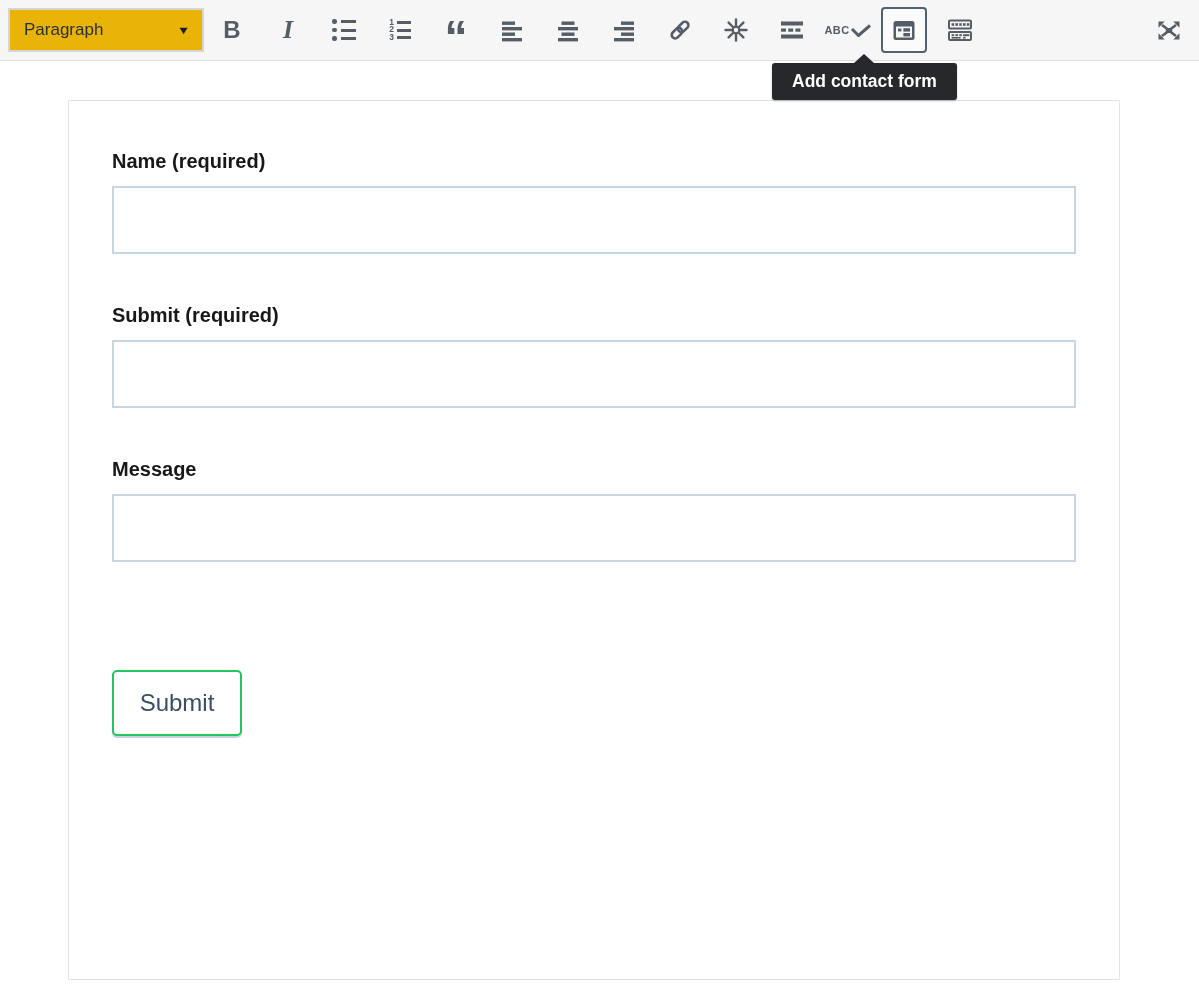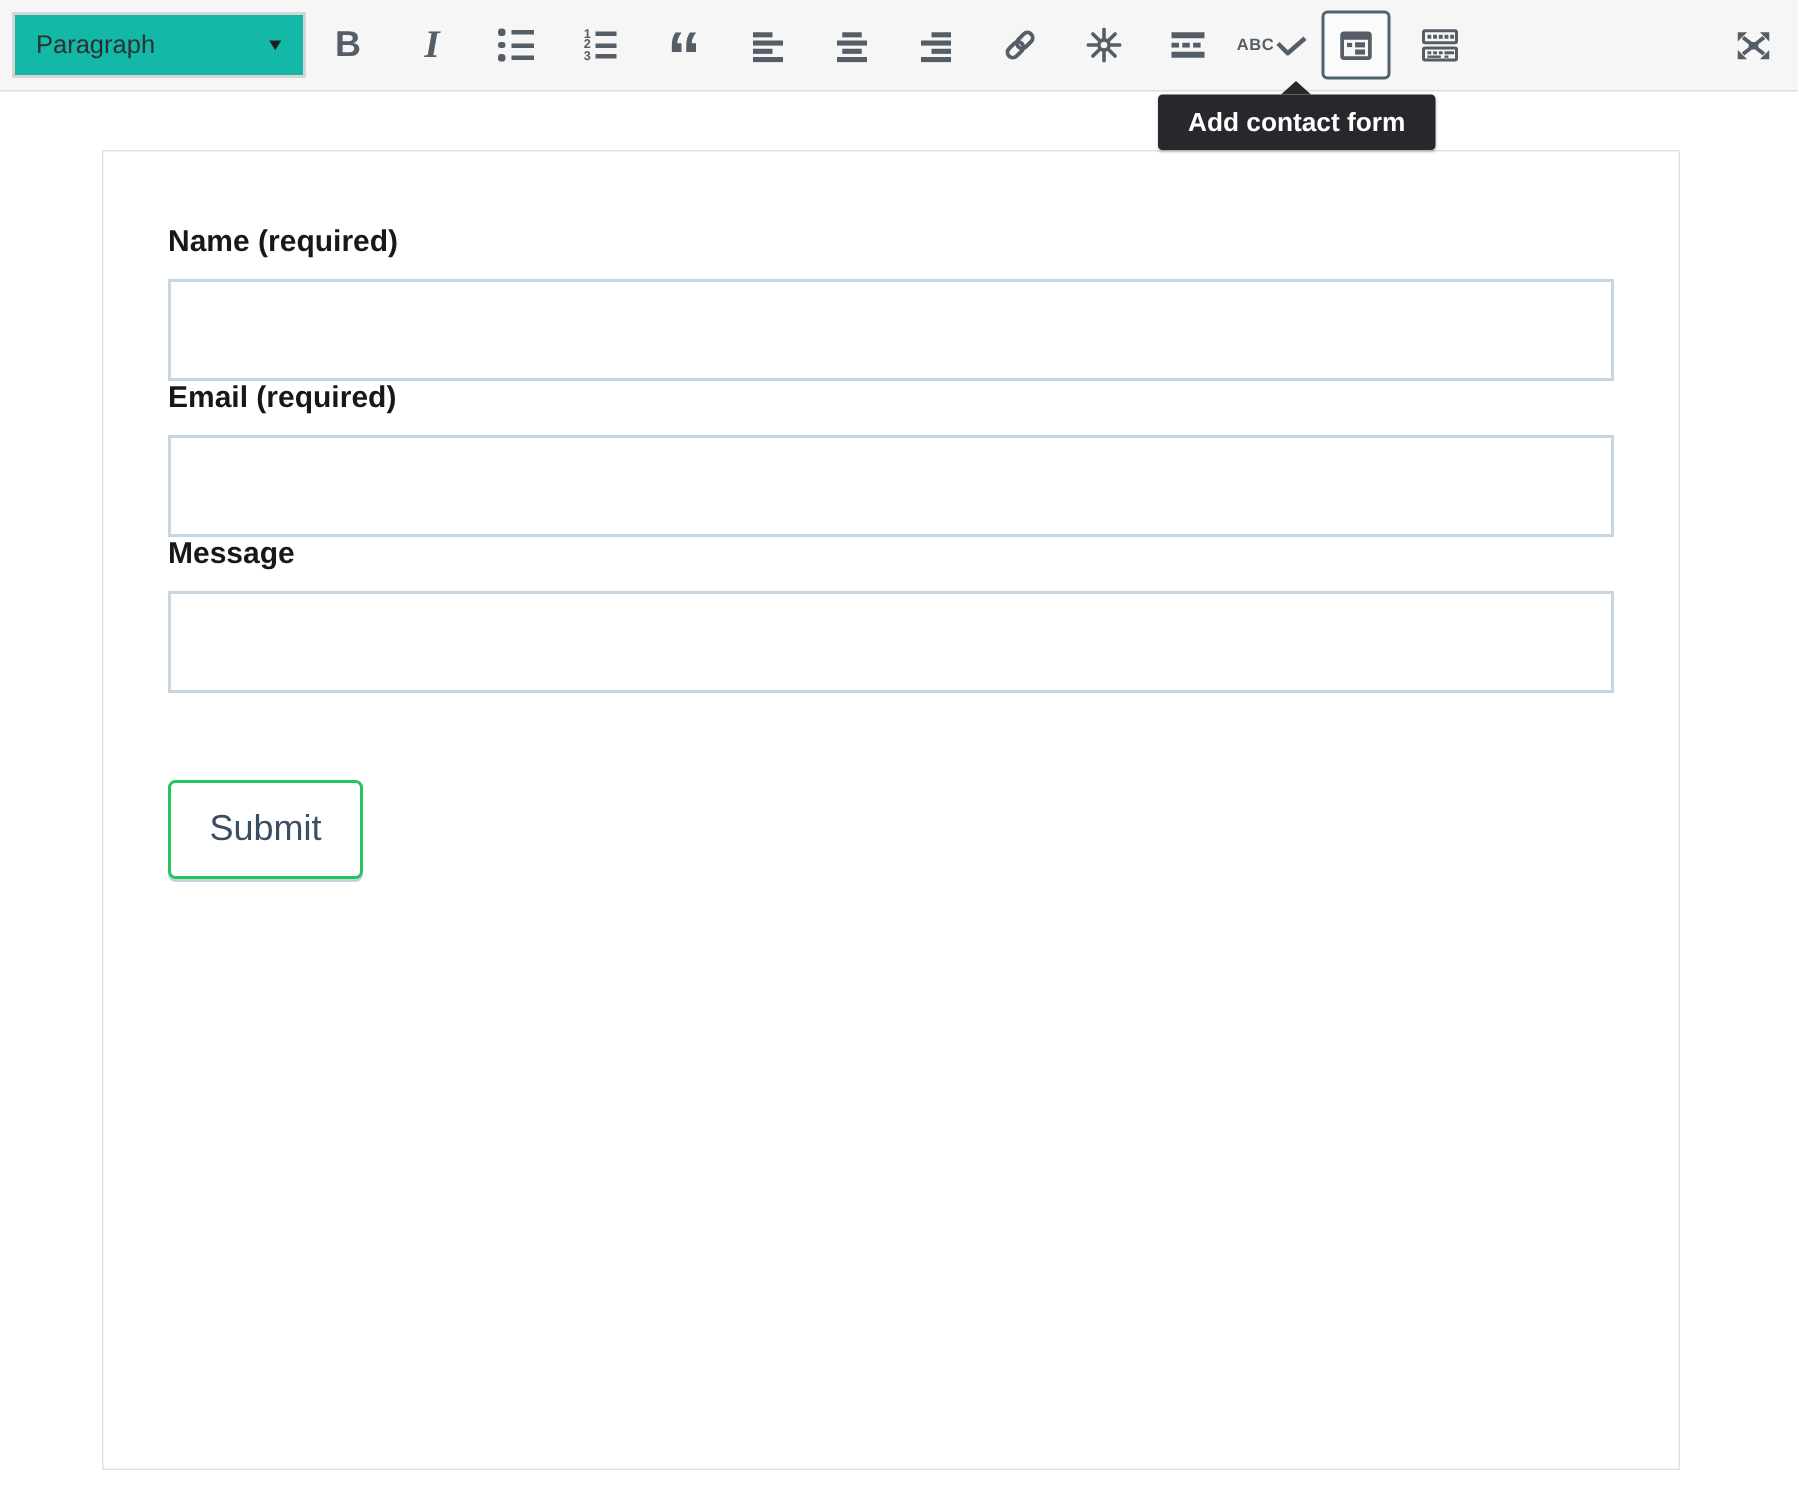--- a/index.html
+++ b/index.html
@@ -11,7 +11,7 @@
   .toolbar { position:absolute; left:0; top:0; width:1199px; height:61px;
     background:#f6f6f6; border-bottom:1px solid #dedede;
     display:flex; align-items:center; padding-left:8px; }
-  .para-select { width:196px; height:44px; background:#14b8a6; border:2px solid #d5d5d5;
+  .para-select { width:196px; height:44px; background:#eab308; border:2px solid #d5d5d5;
     border-radius:1px; display:flex; align-items:center; justify-content:space-between;
     padding:0 13px 0 14px; cursor:pointer; }
   .para-select .ps-label { font-size:17px; color:#2b3034; }

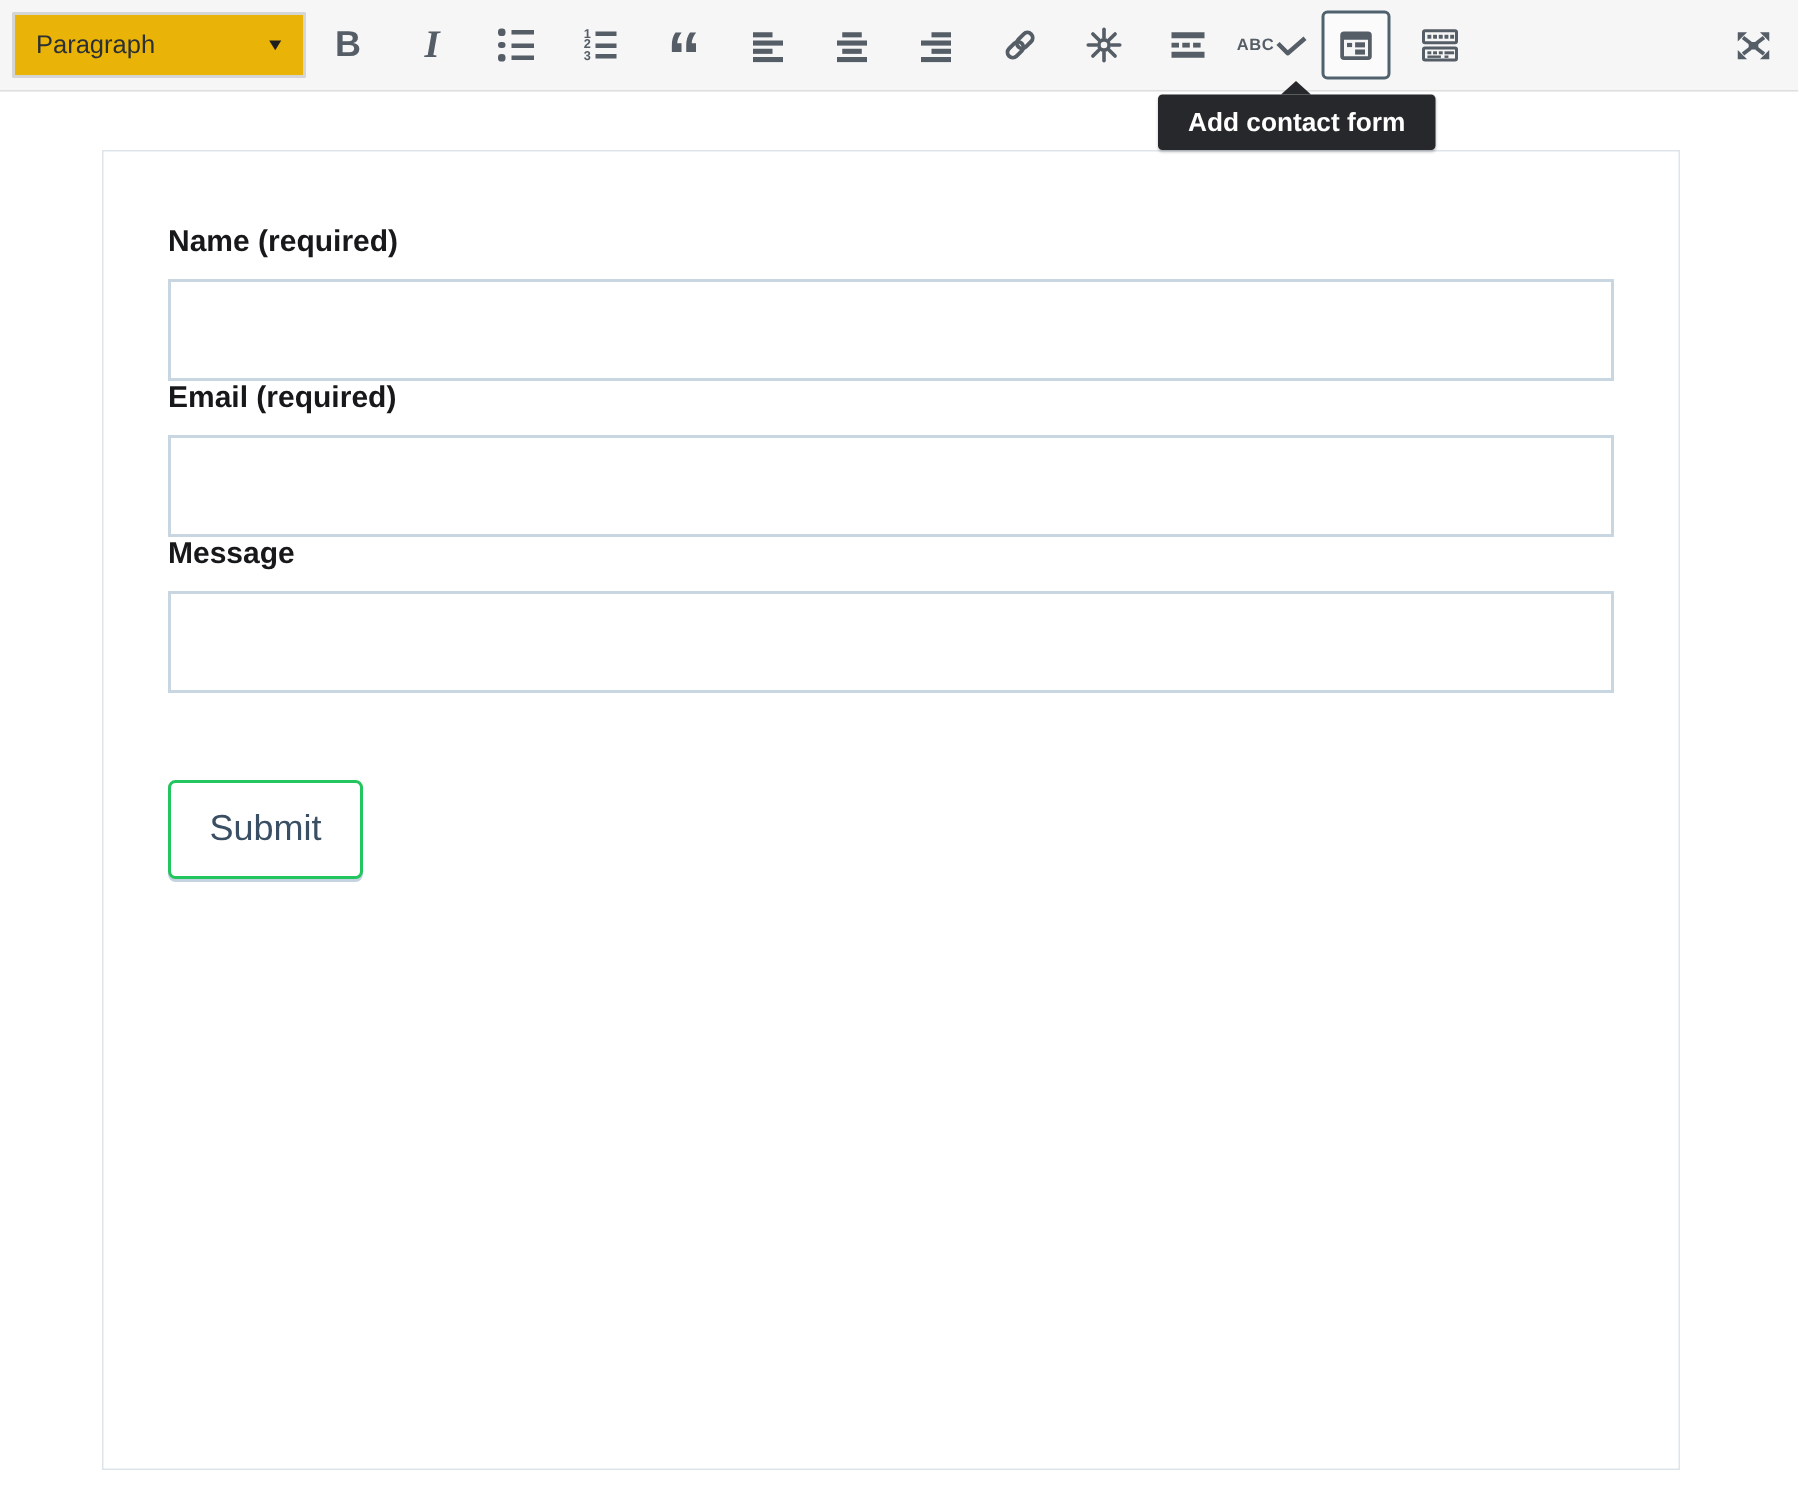--- a/index.html
+++ b/index.html
@@ -58,7 +58,7 @@
   
   .preview { position:absolute; left:68px; top:100px; width:1052px; height:880px;
     background:#fff; border:1px solid #dde5eb; padding:49px 43px 0 43px; }
-  .field { }
+  .field { margin-bottom:50px; }
   .field-label { font-size:20px; font-weight:700; color:#17181a; line-height:23px;
     margin-bottom:13px; }
   .field-input { display:block; width:100%; height:68px; background:#fff;

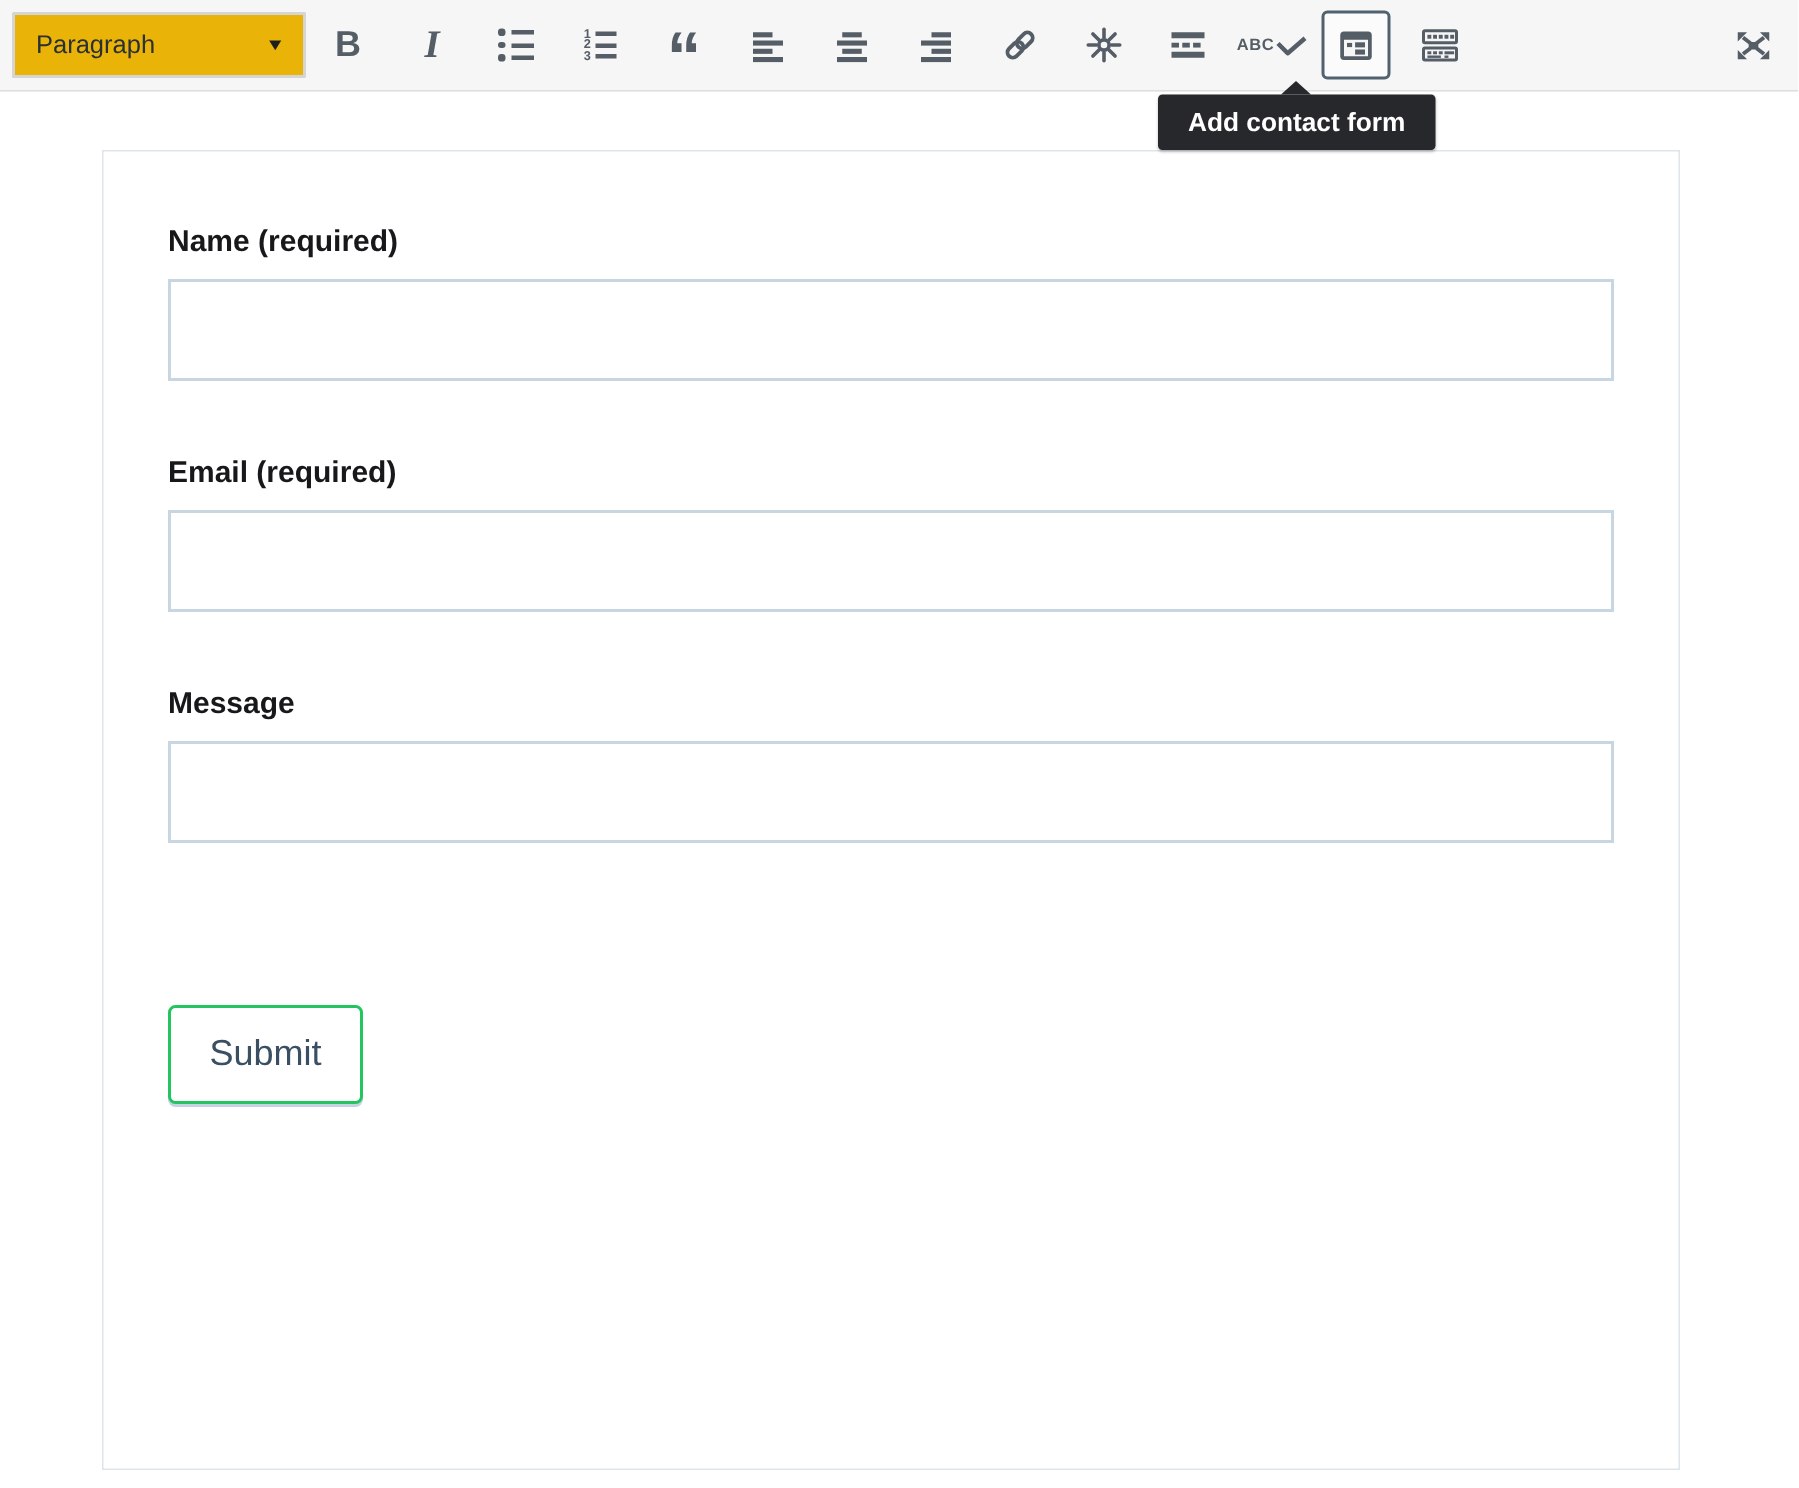--- a/index.html
+++ b/index.html
@@ -259,7 +259,7 @@
     </div>
 
     <div class="field">
-      <div class="field-label">Email (required)</div>
+      <div class="field-label">Submit (required)</div>
       <input class="field-input" type="text" value="" style="">
     </div>
 

